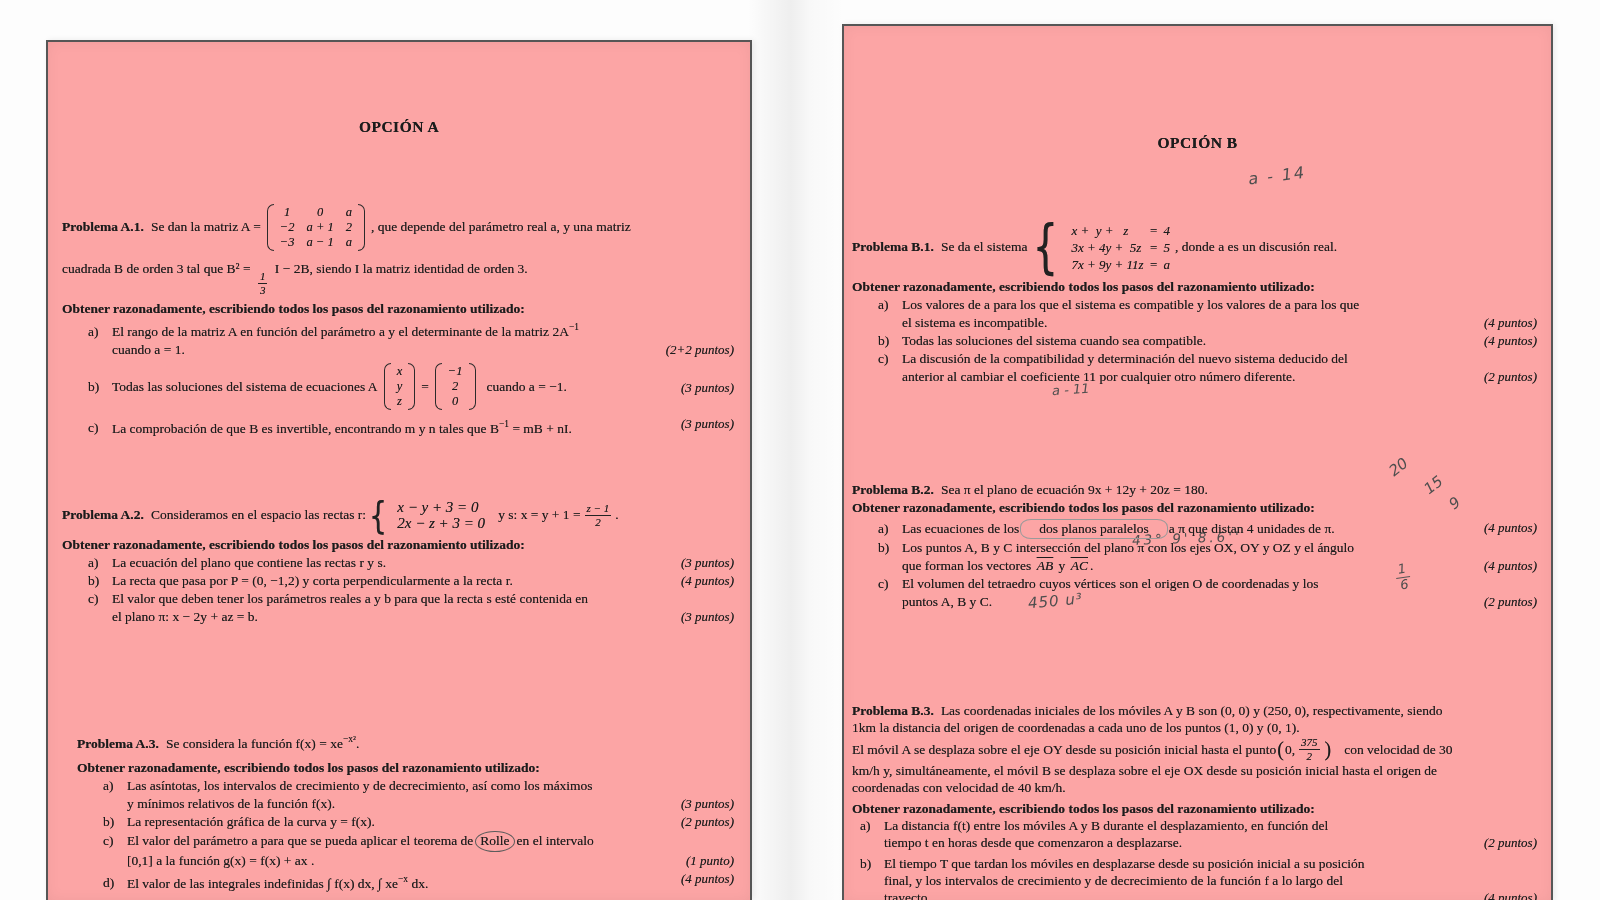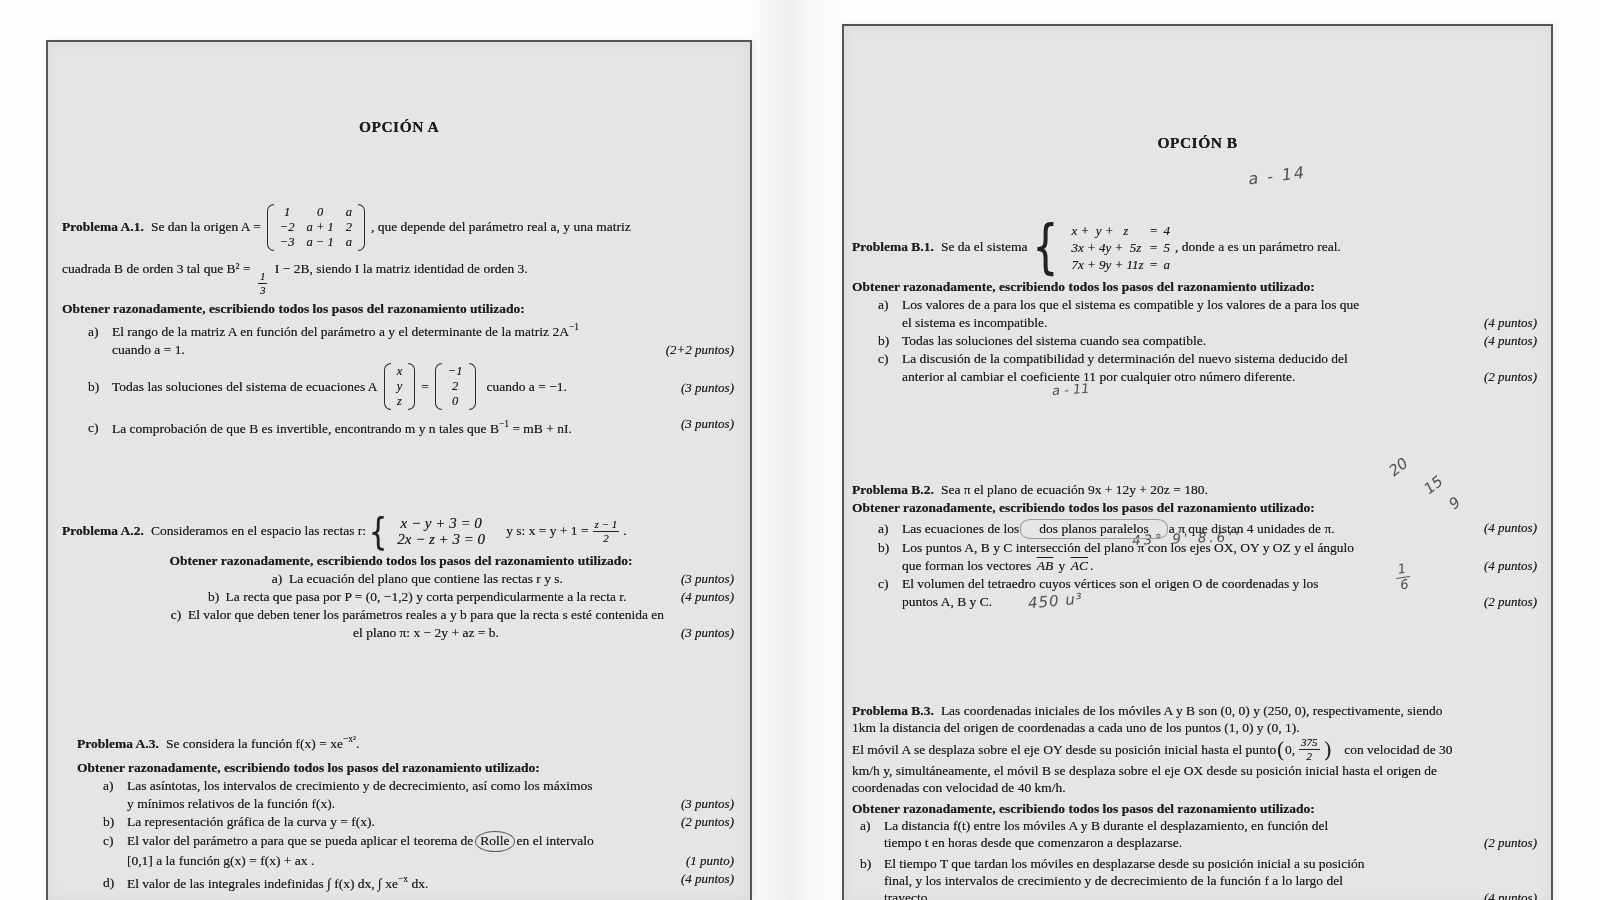--- a/index.html
+++ b/index.html
@@ -6,7 +6,7 @@
   body{width:1600px;height:900px;overflow:hidden;background:#fdfdfd;
        font-family:"Liberation Serif",serif;color:#1c1c1c;}
   #canvas{position:relative;width:1600px;height:900px;}
-  .page{position:absolute;background:#e5e5e5;border:2px solid #565656;border-bottom:none;
+  .page{position:absolute;background:#fca5a5;border:2px solid #565656;border-bottom:none;
         box-shadow:inset 0 0 14px rgba(0,0,0,0.05), 2px 0 6px rgba(0,0,0,0.08);}
   .gutter{position:absolute;top:0;height:900px;pointer-events:none;
         background:linear-gradient(90deg,rgba(0,0,0,0) 0%,rgba(0,0,0,0.06) 45%,rgba(0,0,0,0.02) 65%,rgba(0,0,0,0) 100%);}

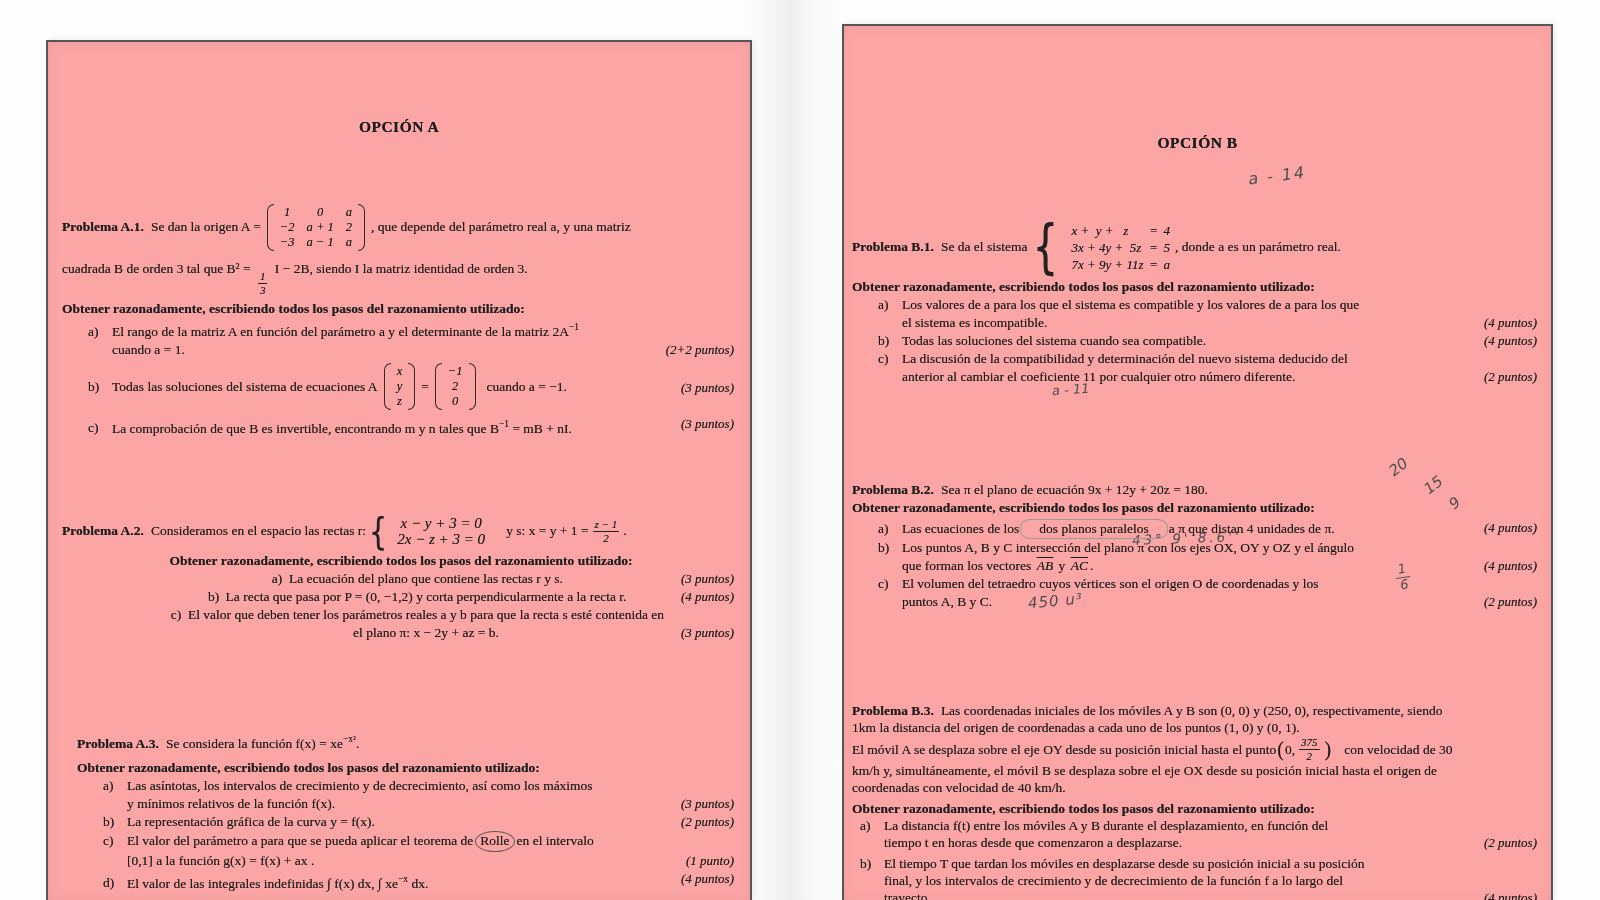--- a/index.html
+++ b/index.html
@@ -64,7 +64,7 @@
     <div class="block" style="top:156px;left:14px;right:10px;">
       <div class="mrow" style="height:58px;">
         <span class="plabel">Problema A.1.</span>
-        <span>Se dan la origen  A =</span>
+        <span>Se dan la matriz  A =</span>
         <span class="mat">
           <span class="par pl"></span>
           <span class="mat-grid c3">

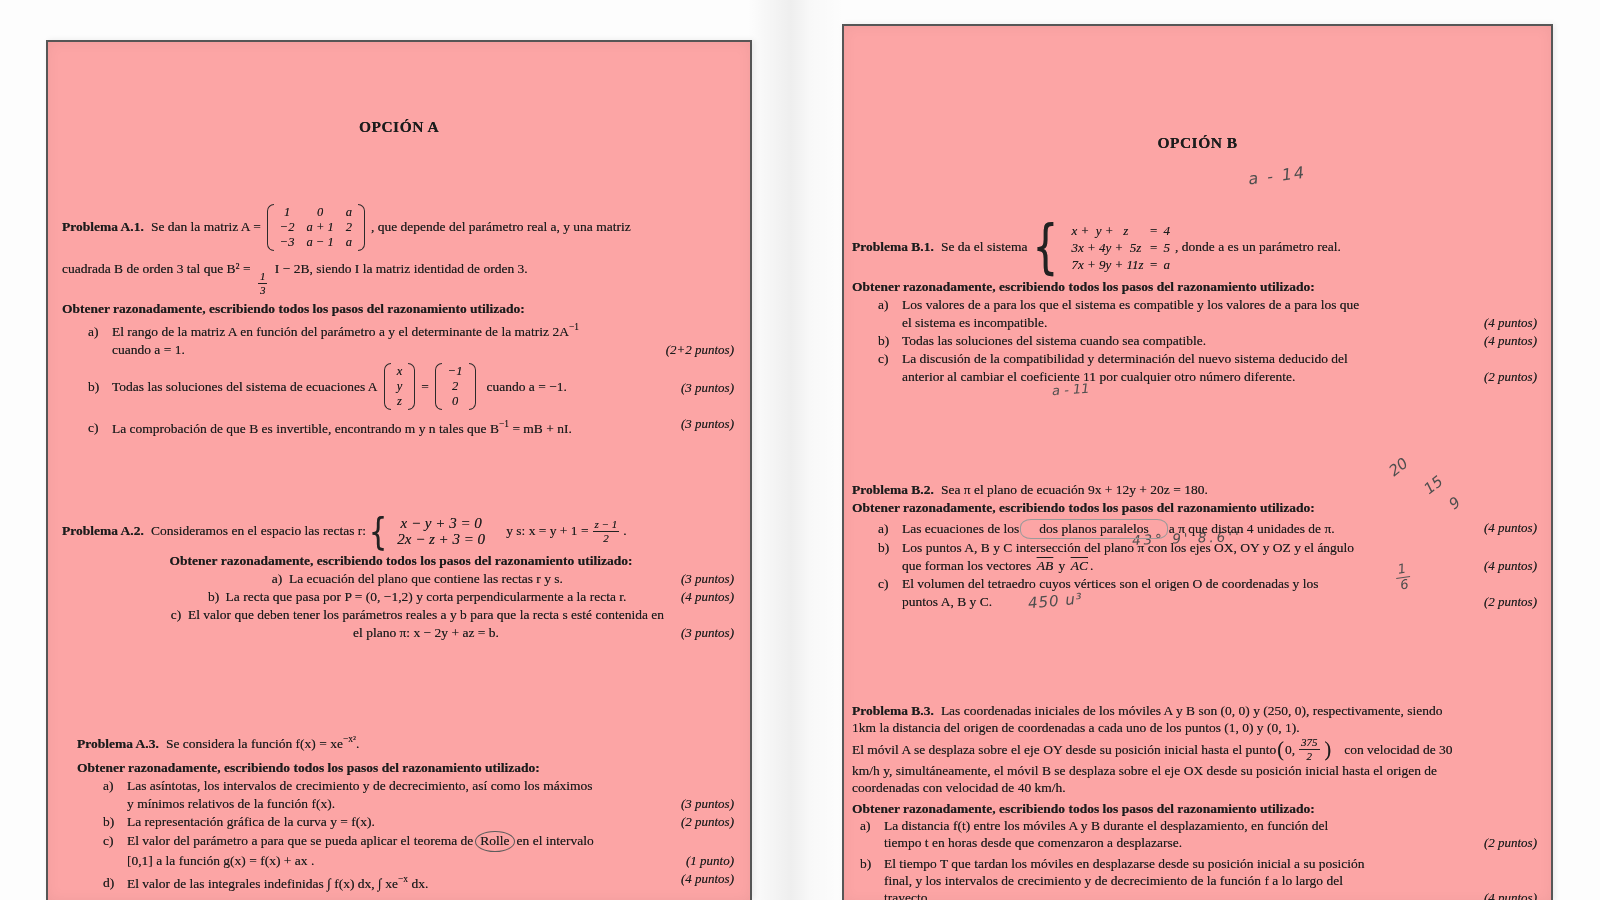--- a/index.html
+++ b/index.html
@@ -218,7 +218,7 @@
           <span>3x + 4y +  5z</span><span class="ceq">=</span><span>5</span>
           <span>7x + 9y + 11z</span><span class="ceq">=</span><span>a</span>
         </span>
-        <span>, donde a es un parámetro real.</span>
+        <span>, donde a es un discusión real.</span>
       </div>
       <div class="bl obt">Obtener razonadamente, escribiendo todos los pasos del razonamiento utilizado:</div>
       <div class="bl item">

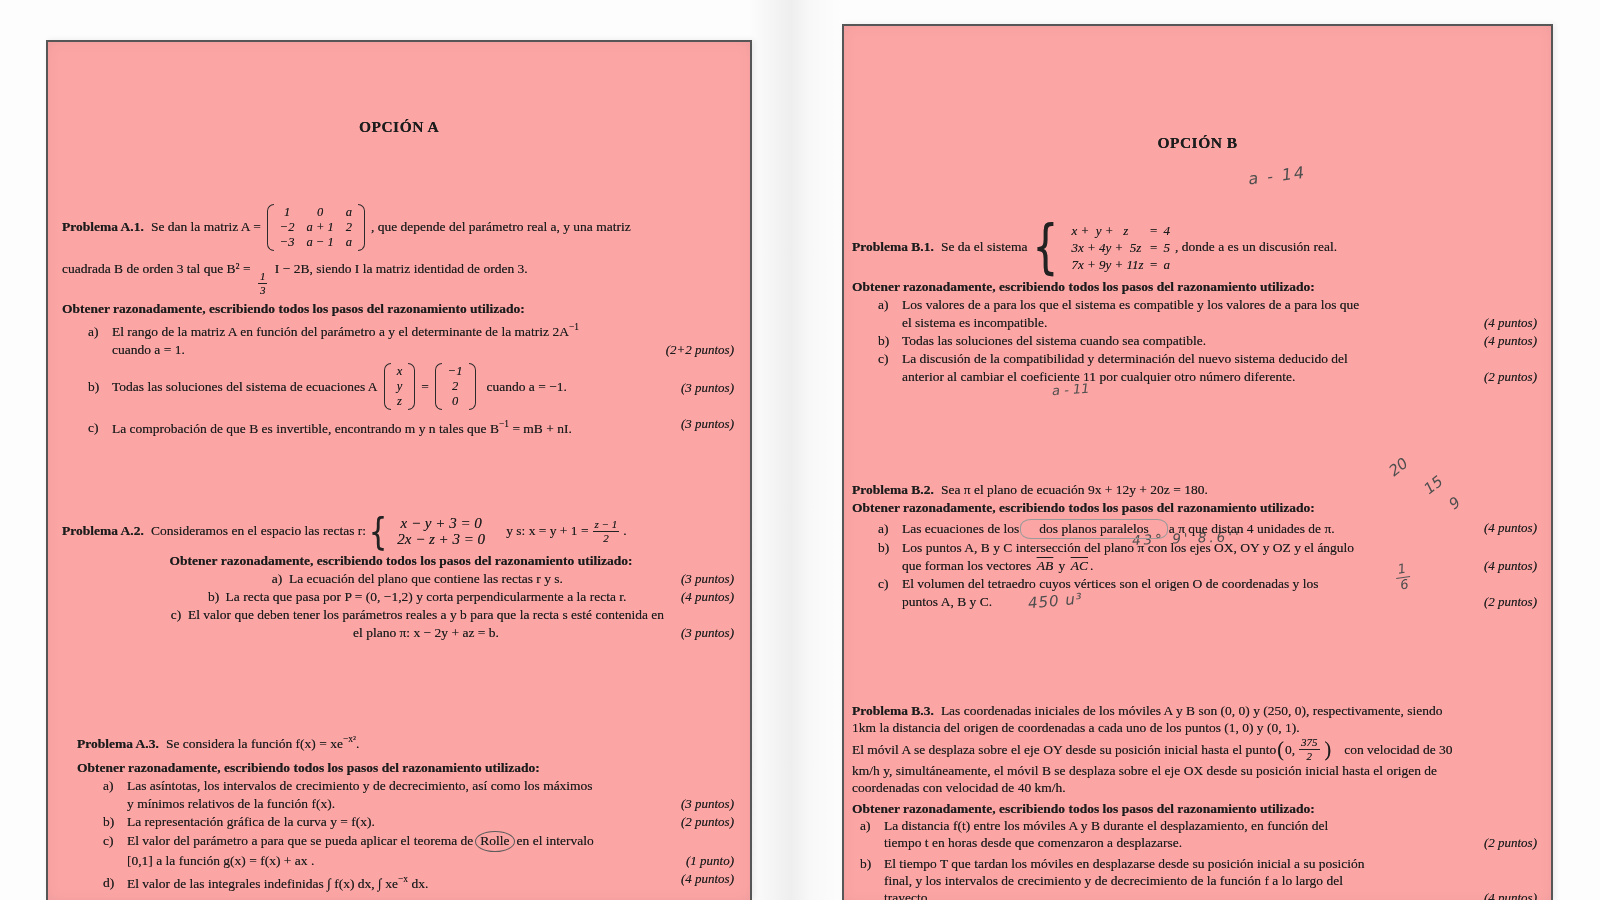--- a/index.html
+++ b/index.html
@@ -129,7 +129,7 @@
       </div>
     </div>
 
-    <div class="block" style="top:468px;left:14px;right:10px;text-align:center;">
+    <div class="block" style="top:452px;left:14px;right:10px;">
       <div class="mrow" style="height:42px;">
         <span class="plabel">Problema A.2.</span>
         <span>Consideramos en el espacio las rectas r:</span>

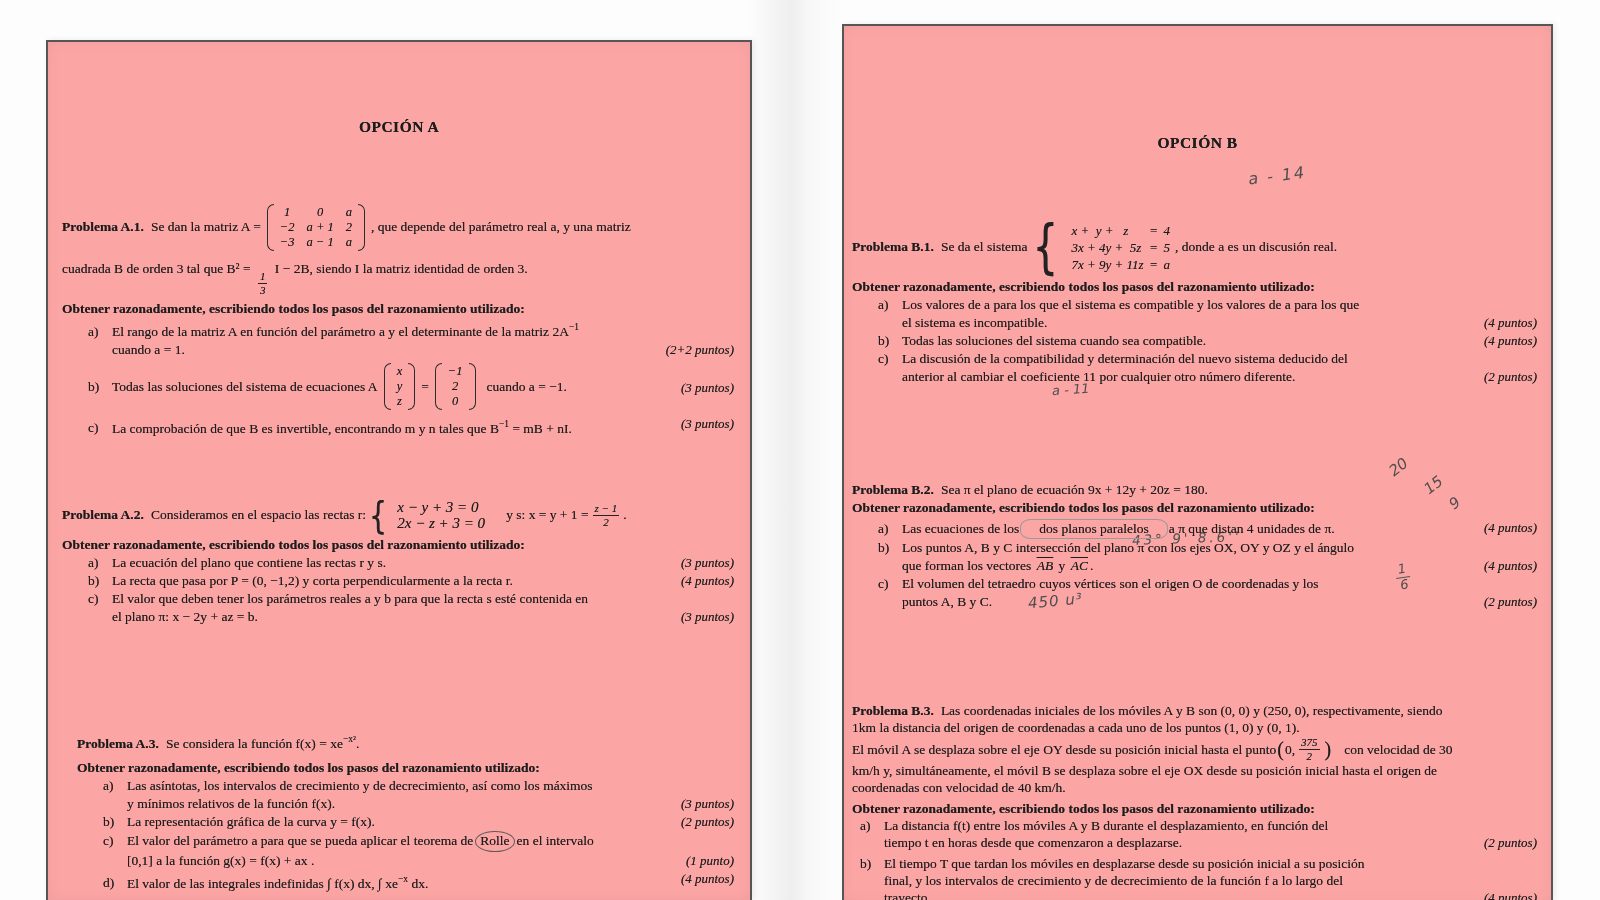--- a/index.html
+++ b/index.html
@@ -138,7 +138,7 @@
           <span>x − y + 3 = 0</span>
           <span>2x − z + 3 = 0</span>
         </span>
-        <span style="margin-left:16px;">y  s: x = y + 1 =</span>
+        <span style="margin-left:8px;">y  s: x = y + 1 =</span>
         <span class="frac">
             <span class="fn">z − 1</span>
             <span>2</span>

